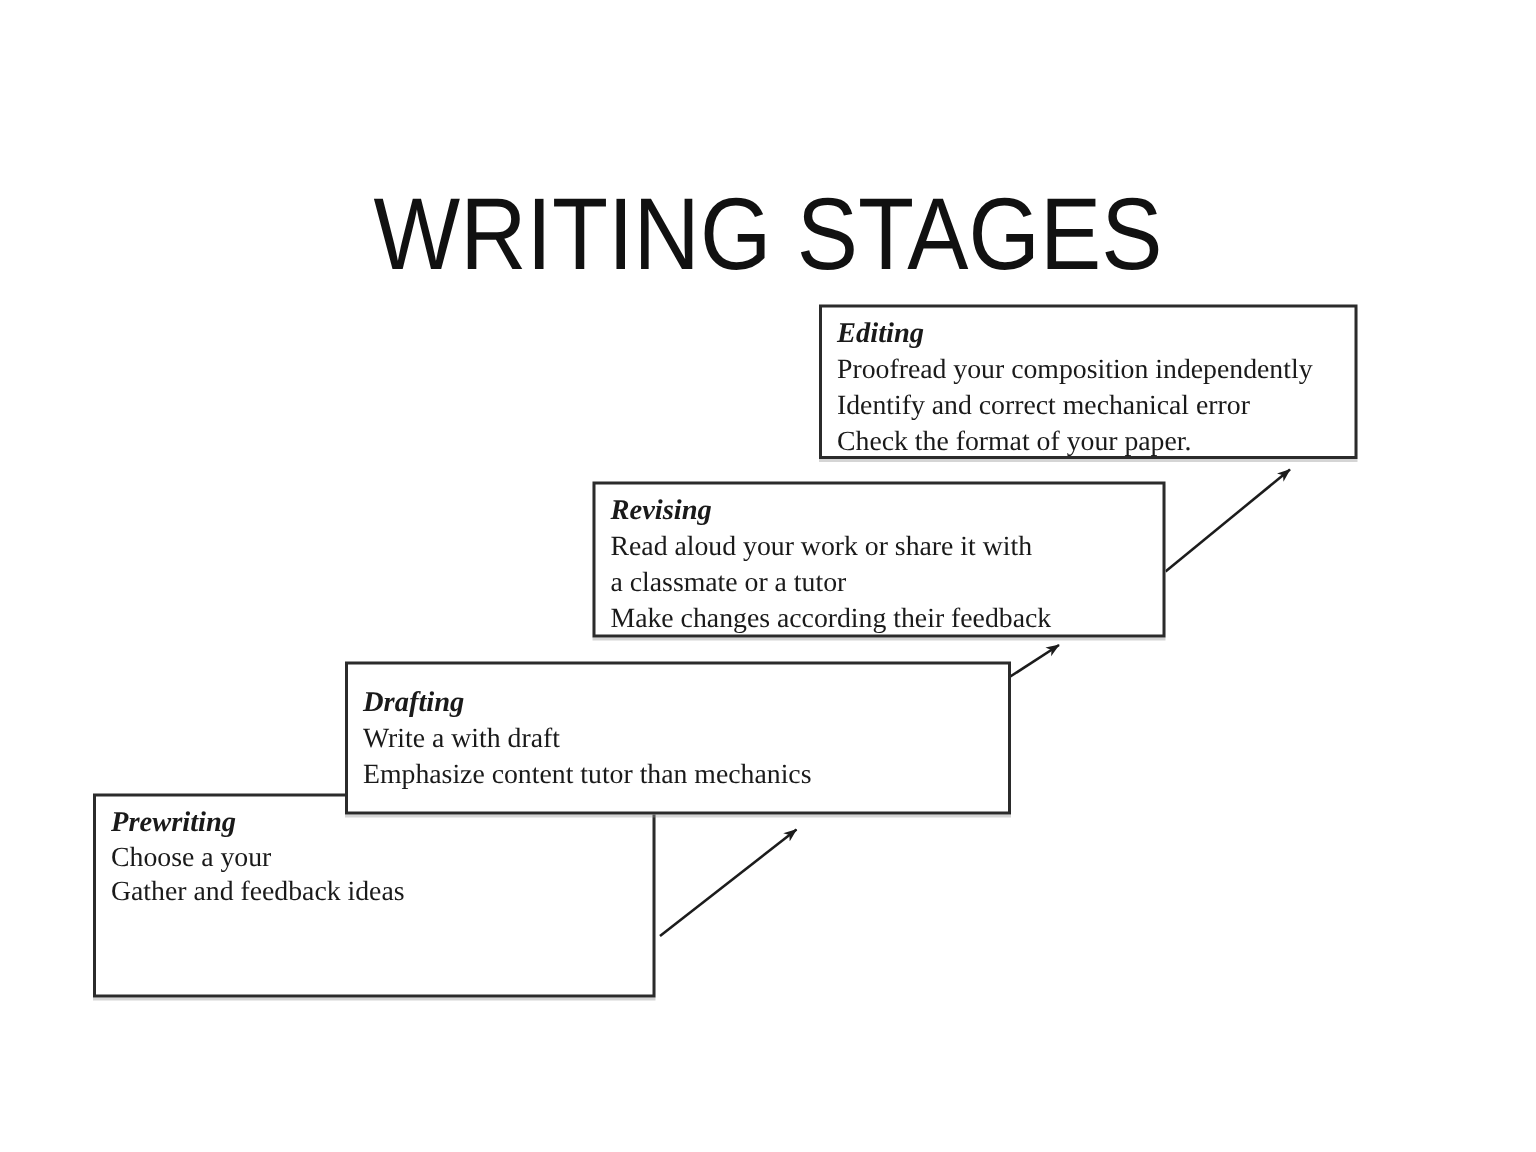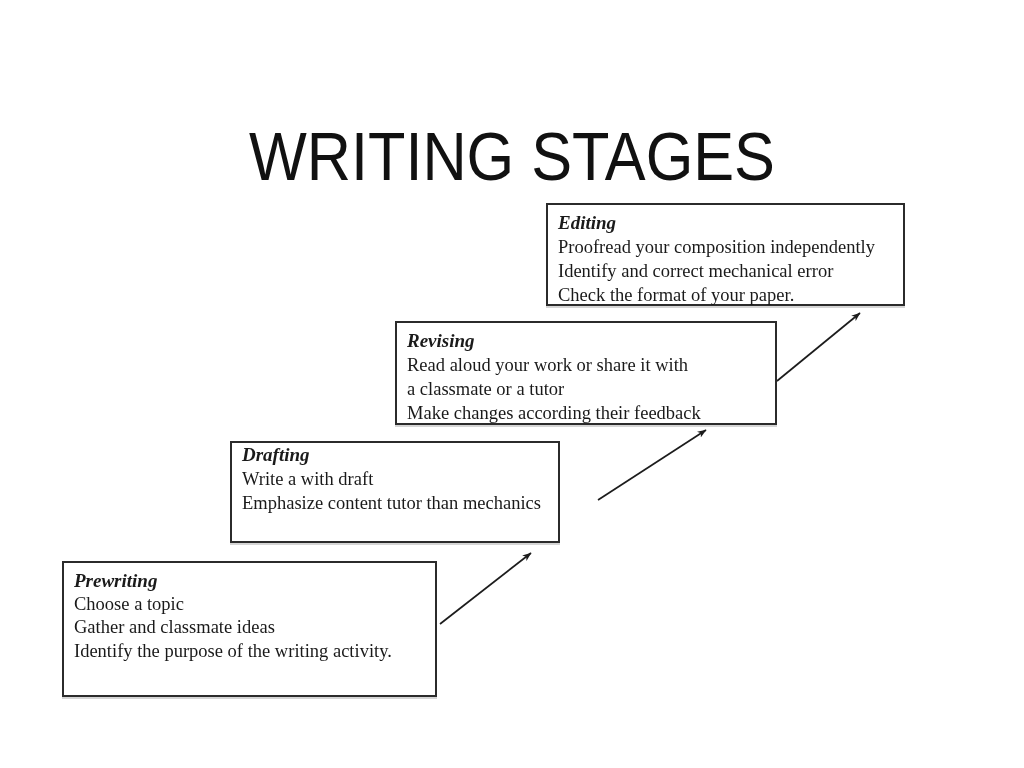--- a/index.html
+++ b/index.html
@@ -50,7 +50,7 @@
   }
   .box-editing    { left: 546px; top: 180px; width: 359px; height: 103px; }
   .box-revising   { left: 395px; top: 298px; width: 382px; height: 104px; }
-  .box-drafting   { left: 230px; top: 418px; width: 330px; height: 102px; padding-top: 0; }
+  .box-drafting   { left: 230px; top: 418px; width: 444px; height: 102px; padding-top: 14px; }
   .box-prewriting { left: 62px;  top: 538px; width: 375px; height: 136px; line-height: 23.5px; }
   .arrows {
     position: absolute;

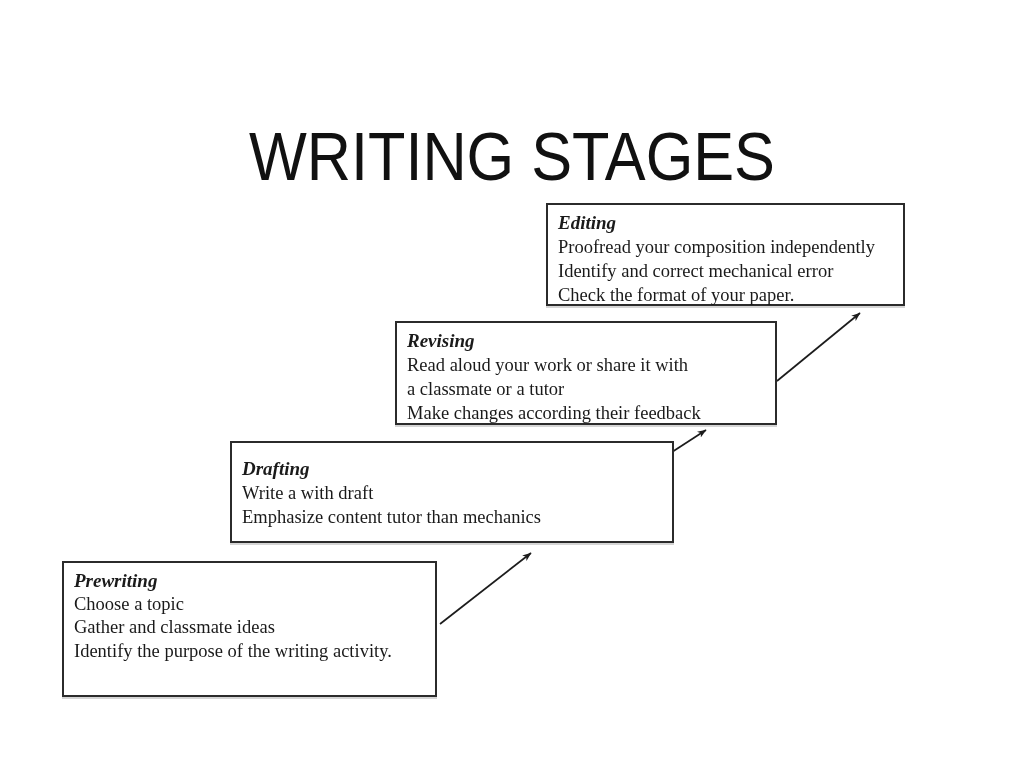--- a/index.html
+++ b/index.html
@@ -51,7 +51,7 @@
   .box-editing    { left: 546px; top: 180px; width: 359px; height: 103px; }
   .box-revising   { left: 395px; top: 298px; width: 382px; height: 104px; }
   .box-drafting   { left: 230px; top: 418px; width: 444px; height: 102px; padding-top: 14px; }
-  .box-prewriting { left: 62px;  top: 538px; width: 375px; height: 136px; line-height: 23.5px; }
+  .box-prewriting { left: 62px;  top: 506px; width: 375px; height: 136px; line-height: 23.5px; }
   .arrows {
     position: absolute;
     left: 0;

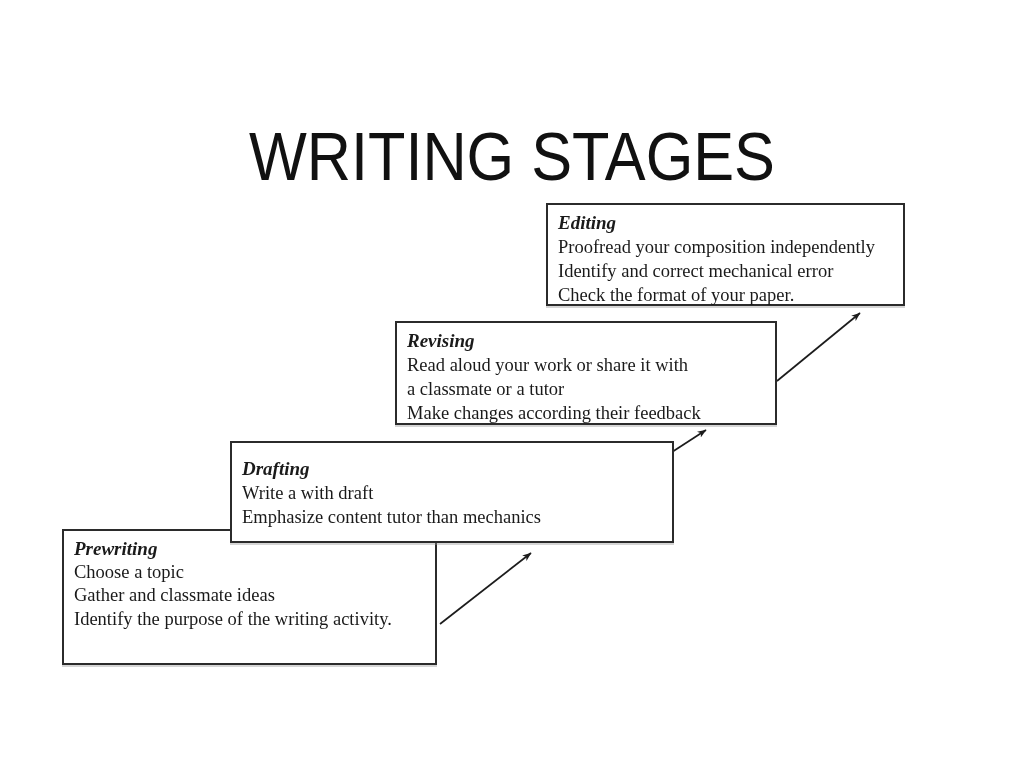--- a/index.html
+++ b/index.html
@@ -86,7 +86,7 @@
 
   <div class="stage-box box-prewriting">
     <div class="stage-title">Prewriting</div>
-    <div class="stage-line">Choose a topic</div>
+    <div class="stage-line">Choose a your</div>
     <div class="stage-line">Gather and classmate ideas</div>
     <div class="stage-line">Identify the purpose of the writing activity.</div>
   </div>

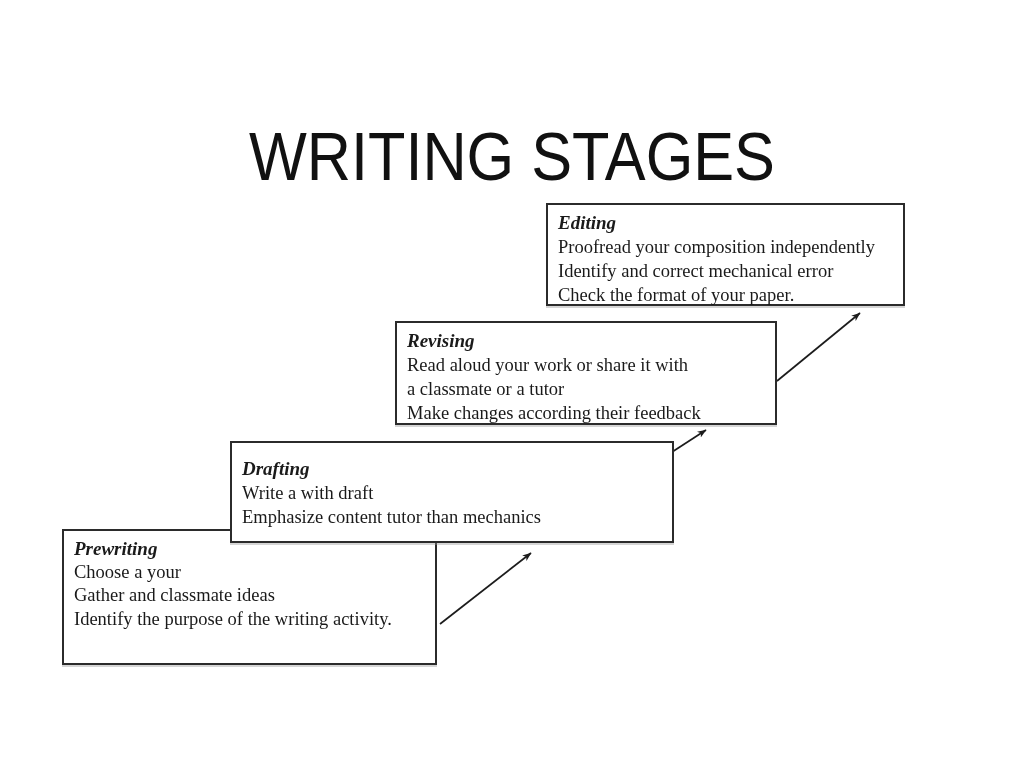--- a/index.html
+++ b/index.html
@@ -87,7 +87,7 @@
   <div class="stage-box box-prewriting">
     <div class="stage-title">Prewriting</div>
     <div class="stage-line">Choose a your</div>
-    <div class="stage-line">Gather and classmate ideas</div>
+    <div class="stage-line">Gather and feedback ideas</div>
     <div class="stage-line">Identify the purpose of the writing activity.</div>
   </div>
 

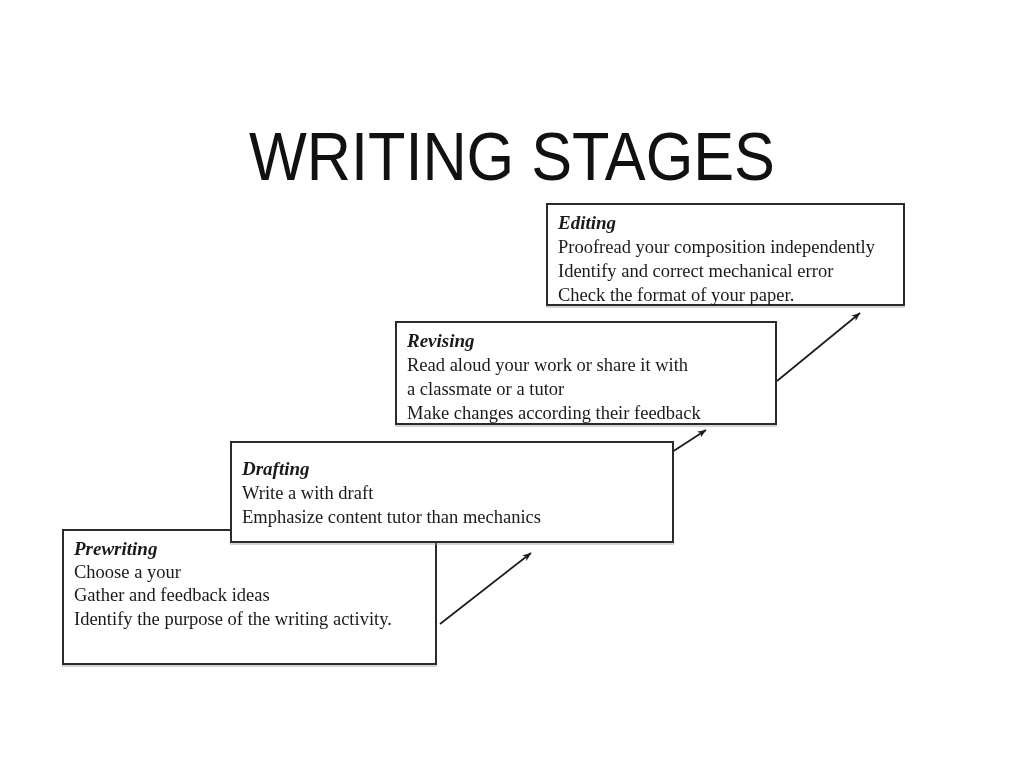--- a/index.html
+++ b/index.html
@@ -88,7 +88,6 @@
     <div class="stage-title">Prewriting</div>
     <div class="stage-line">Choose a your</div>
     <div class="stage-line">Gather and feedback ideas</div>
-    <div class="stage-line">Identify the purpose of the writing activity.</div>
   </div>
 
   <div class="stage-box box-drafting">

